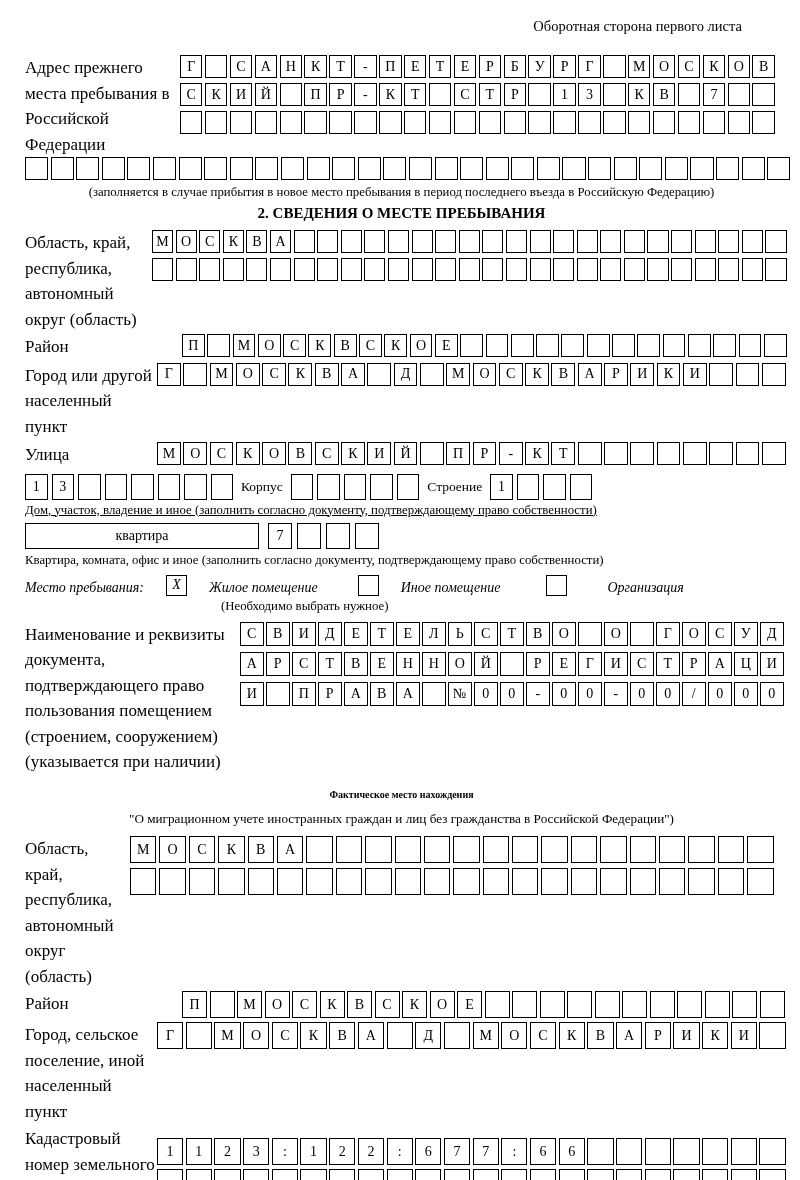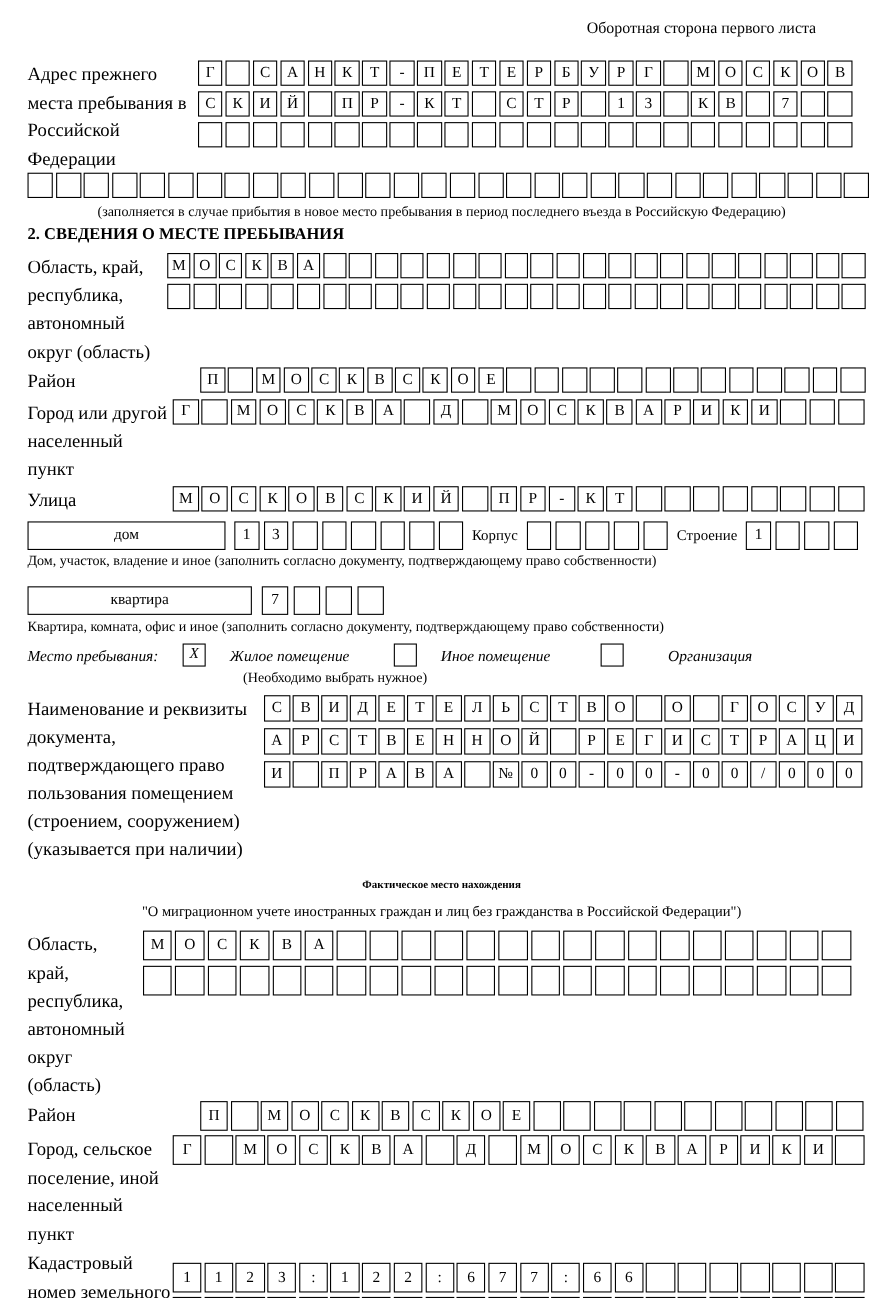--- a/index.html
+++ b/index.html
@@ -28,7 +28,7 @@
   }
   .caption { font-size:12.8px; }
   .center { text-align:center; }
-  .sec-title { text-align:left; font-weight:bold; font-size:15px; margin:4px 0 8px 0; }
+  .sec-title { text-align:center; font-weight:bold; font-size:15px; margin:4px 0 8px 0; }
 
   .inline-row { display:flex; align-items:center; }
   .bigbox {

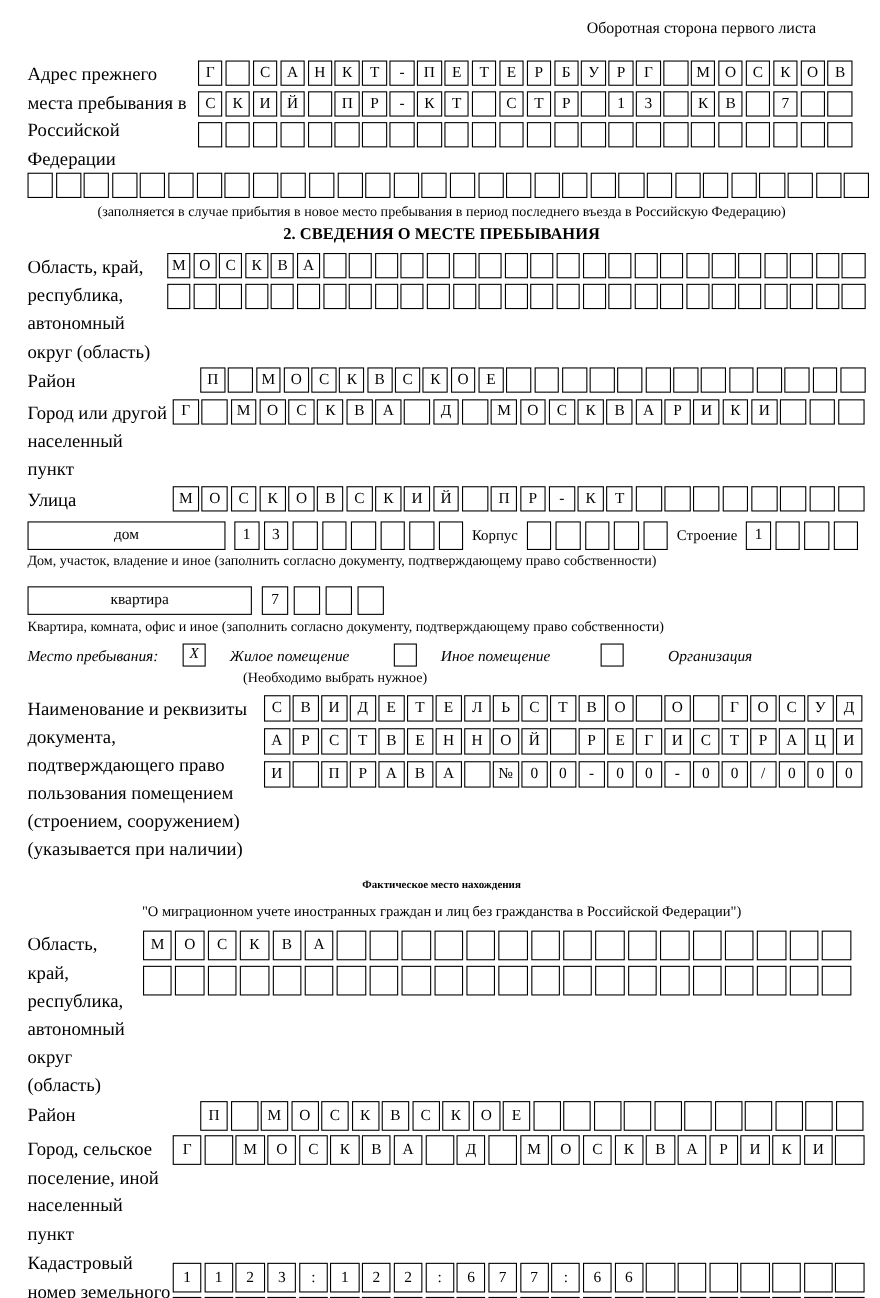--- a/index.html
+++ b/index.html
@@ -332,7 +332,6 @@
 </div>
 
 <div class="inline-row" style="gap:8px; margin-bottom:3px;">
-  <div class="bigbox" style="width:180px;">дом</div>
   <div class="cells" style="--cw:22.5px; --ch:26px; --g:4px; margin-bottom:0;">
       <span class="cell">1</span>
       <span class="cell">3</span>

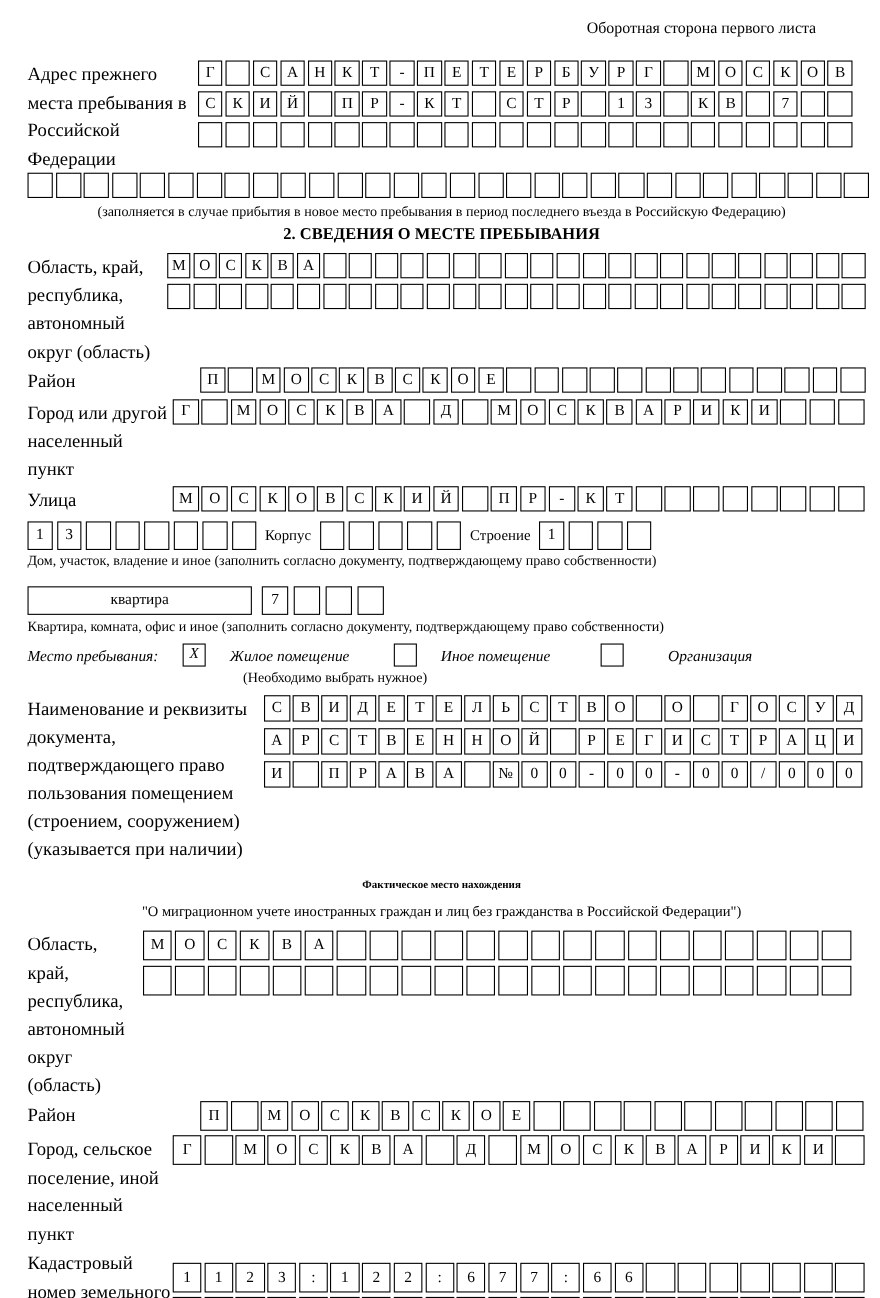--- a/index.html
+++ b/index.html
@@ -358,7 +358,7 @@
       <span class="cell"></span>
     </div>
 </div>
-<div class="caption" style="margin-bottom:15px;">Дом, участок, владение и иное (заполнить согласно документу, подтверждающему право собственности)</div>
+<div class="caption" style="margin-bottom:5px;text-decoration:underline;">Дом, участок, владение и иное (заполнить согласно документу, подтверждающему право собственности)</div>
 
 <div class="inline-row" style="gap:9px; margin-bottom:4px;">
   <div class="bigbox" style="width:204px;">квартира</div>

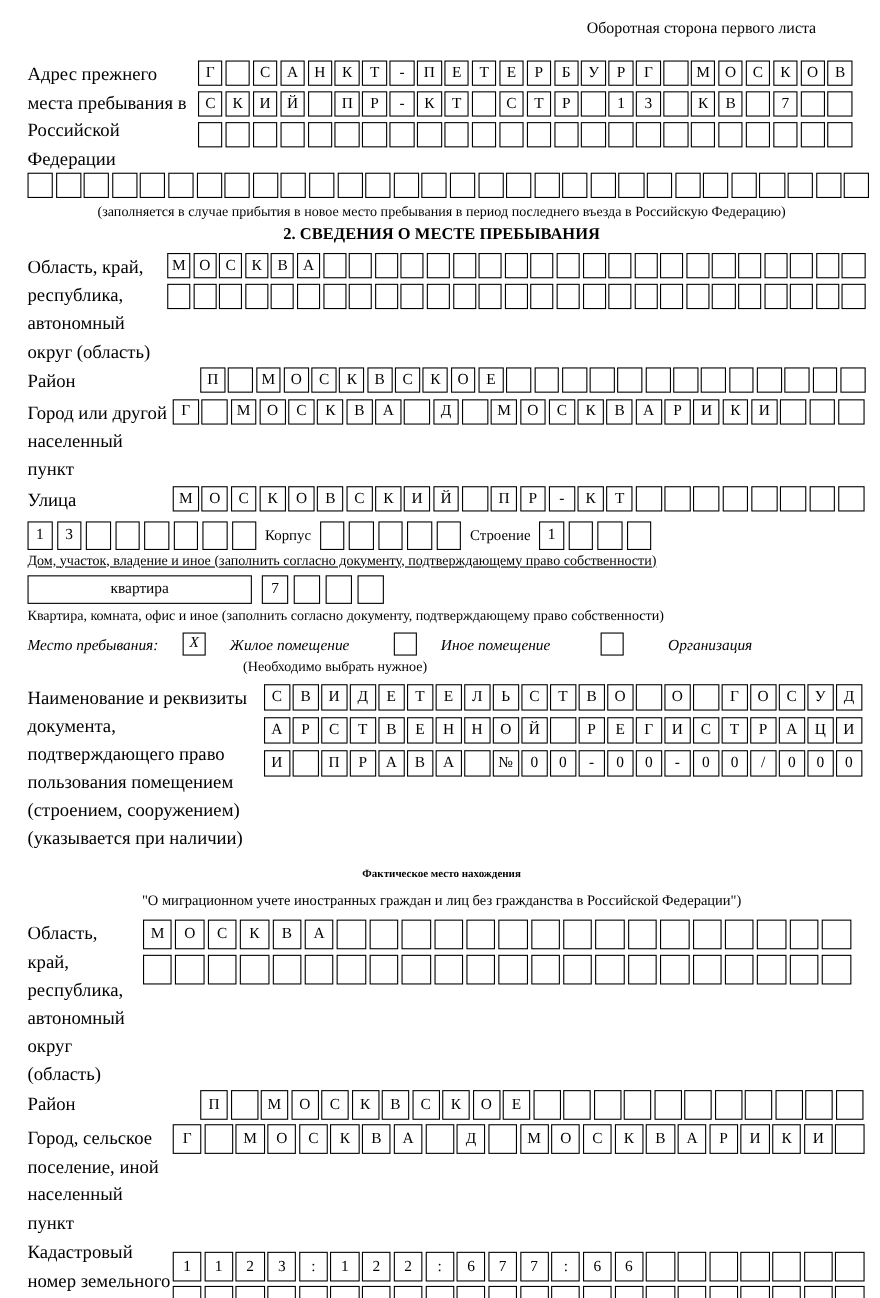--- a/index.html
+++ b/index.html
@@ -361,7 +361,7 @@
 <div class="caption" style="margin-bottom:5px;text-decoration:underline;">Дом, участок, владение и иное (заполнить согласно документу, подтверждающему право собственности)</div>
 
 <div class="inline-row" style="gap:9px; margin-bottom:4px;">
-  <div class="bigbox" style="width:204px;">квартира</div>
+  <div class="bigbox" style="width:234px;">квартира</div>
   <div class="cells" style="--cw:24px; --ch:26px; --g:5px; margin-bottom:0;">
       <span class="cell">7</span>
       <span class="cell"></span>

